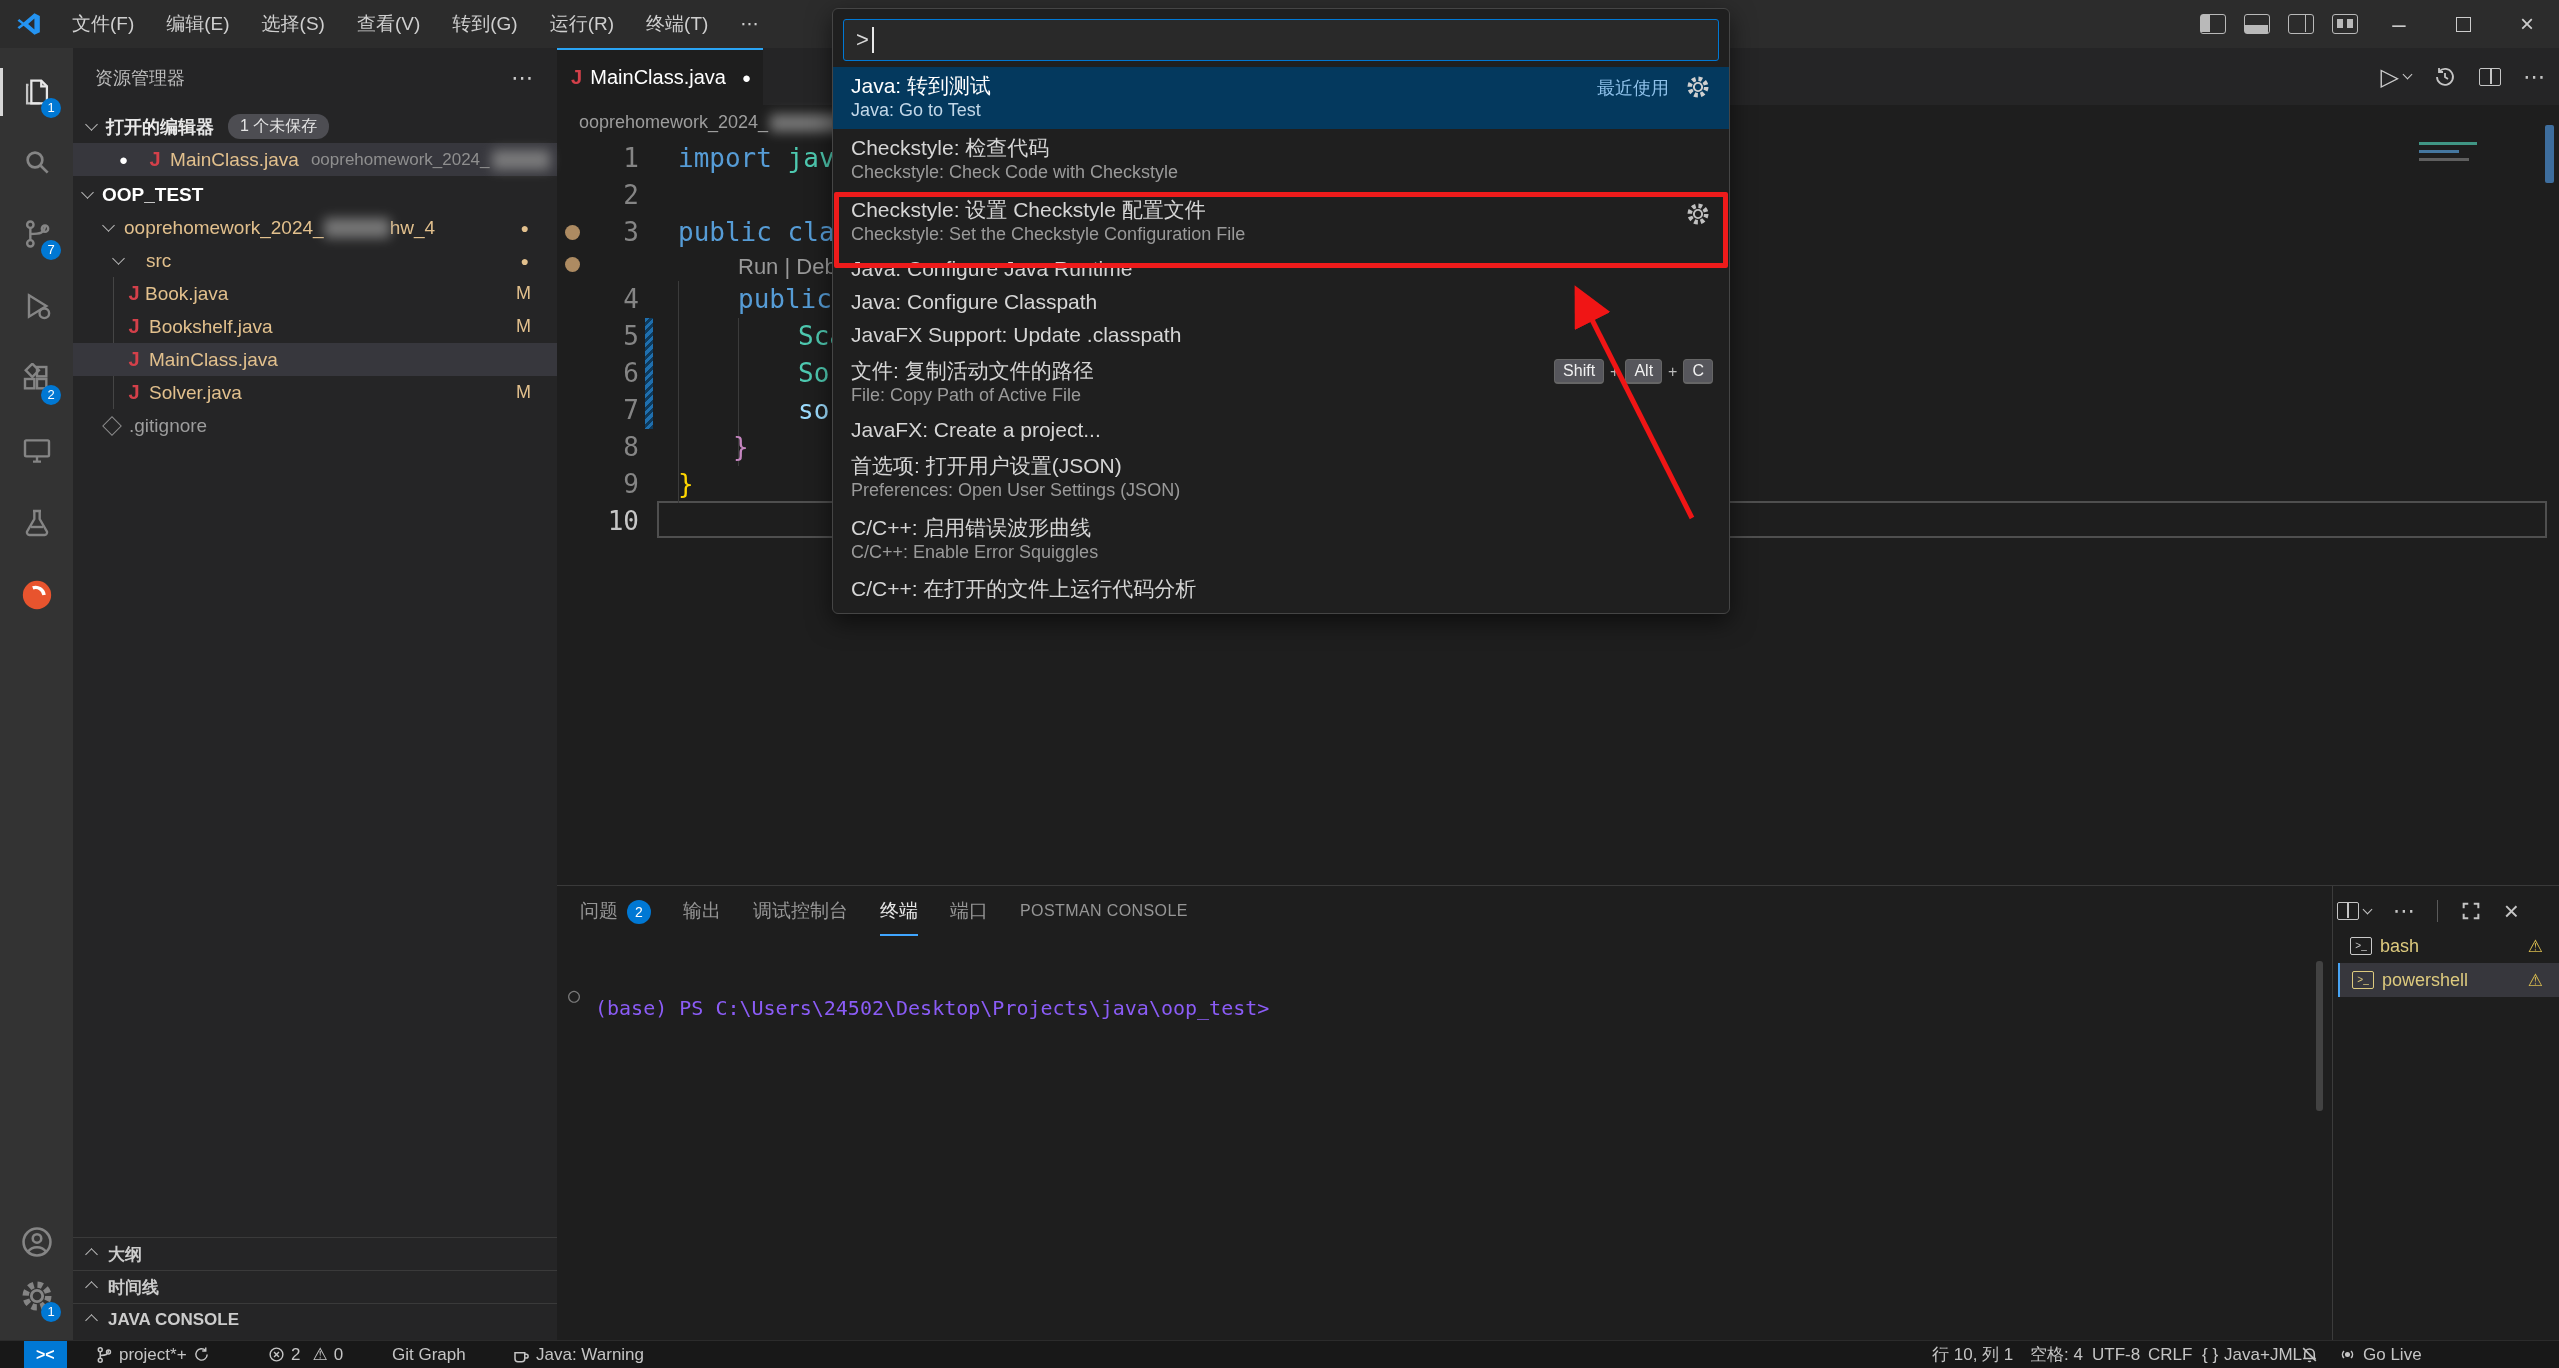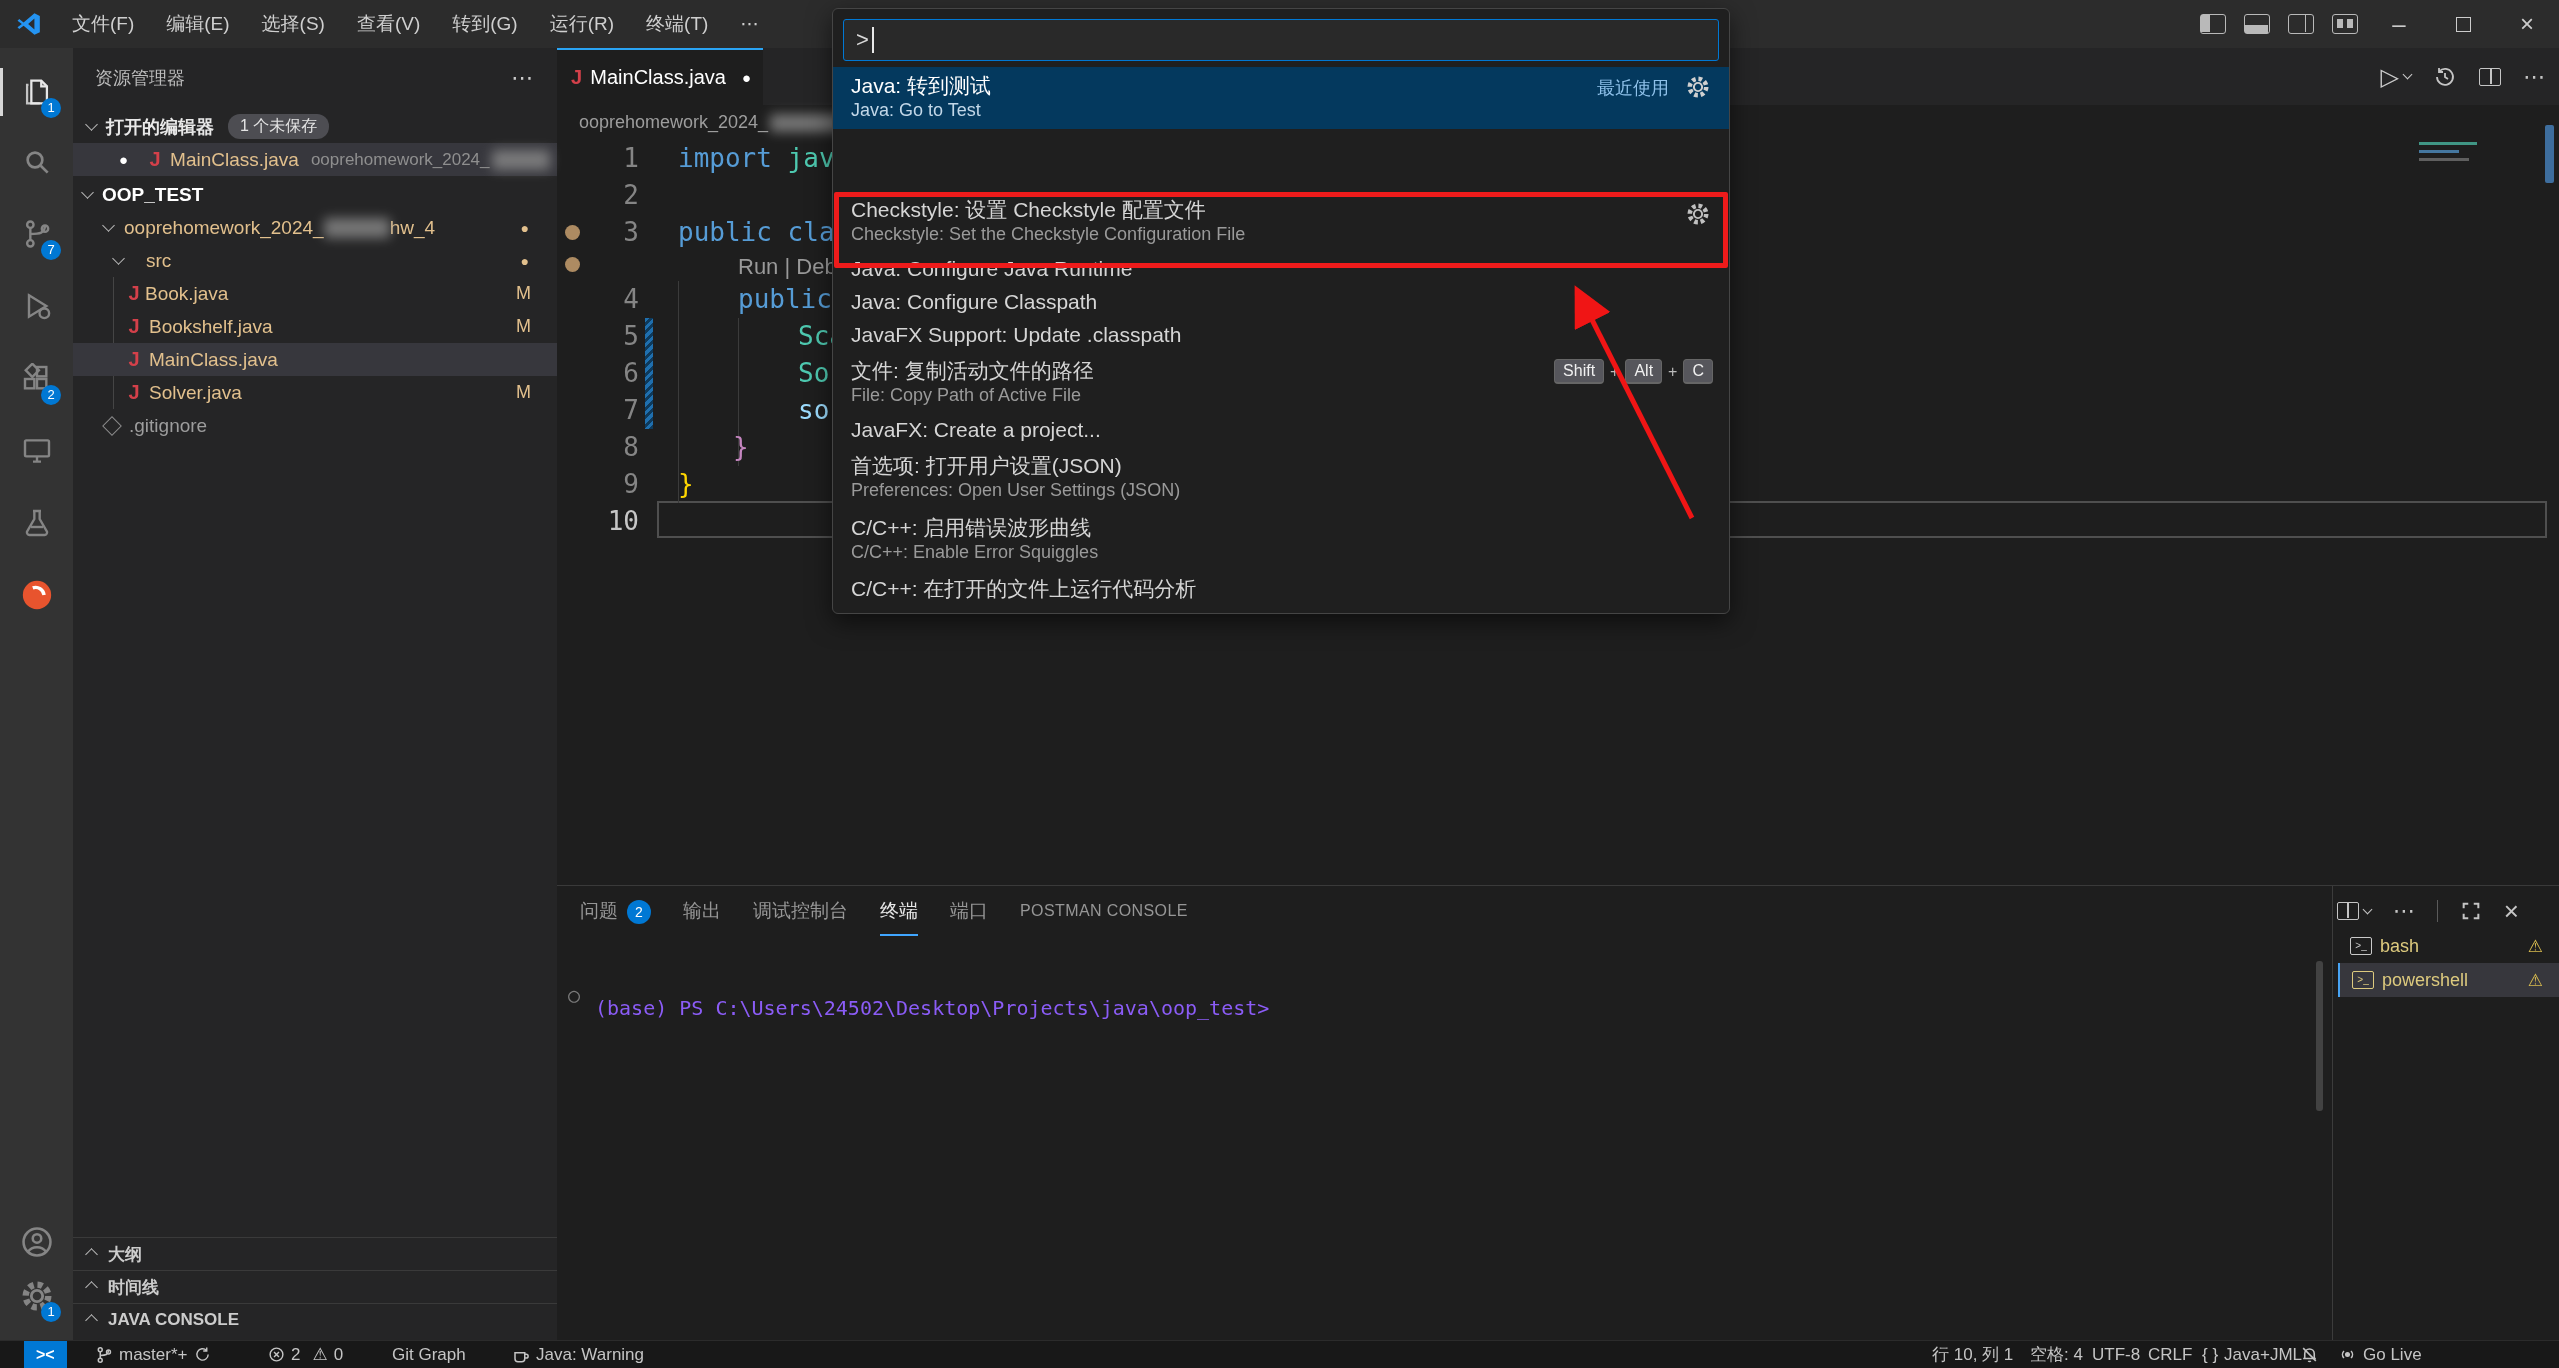--- a/index.html
+++ b/index.html
@@ -358,6 +358,10 @@
     </span>
   </div>
 
+  <div class="pi" style="top:120px;height:62px">
+    <span class="lbl">Checkstyle: 检查代码</span>
+    <span class="dtl">Checkstyle: Check Code with Checkstyle</span>
+  </div>
 
   <div class="pi" style="top:182px;height:62px">
     <span class="lbl">Checkstyle: 设置 Checkstyle 配置文件</span>

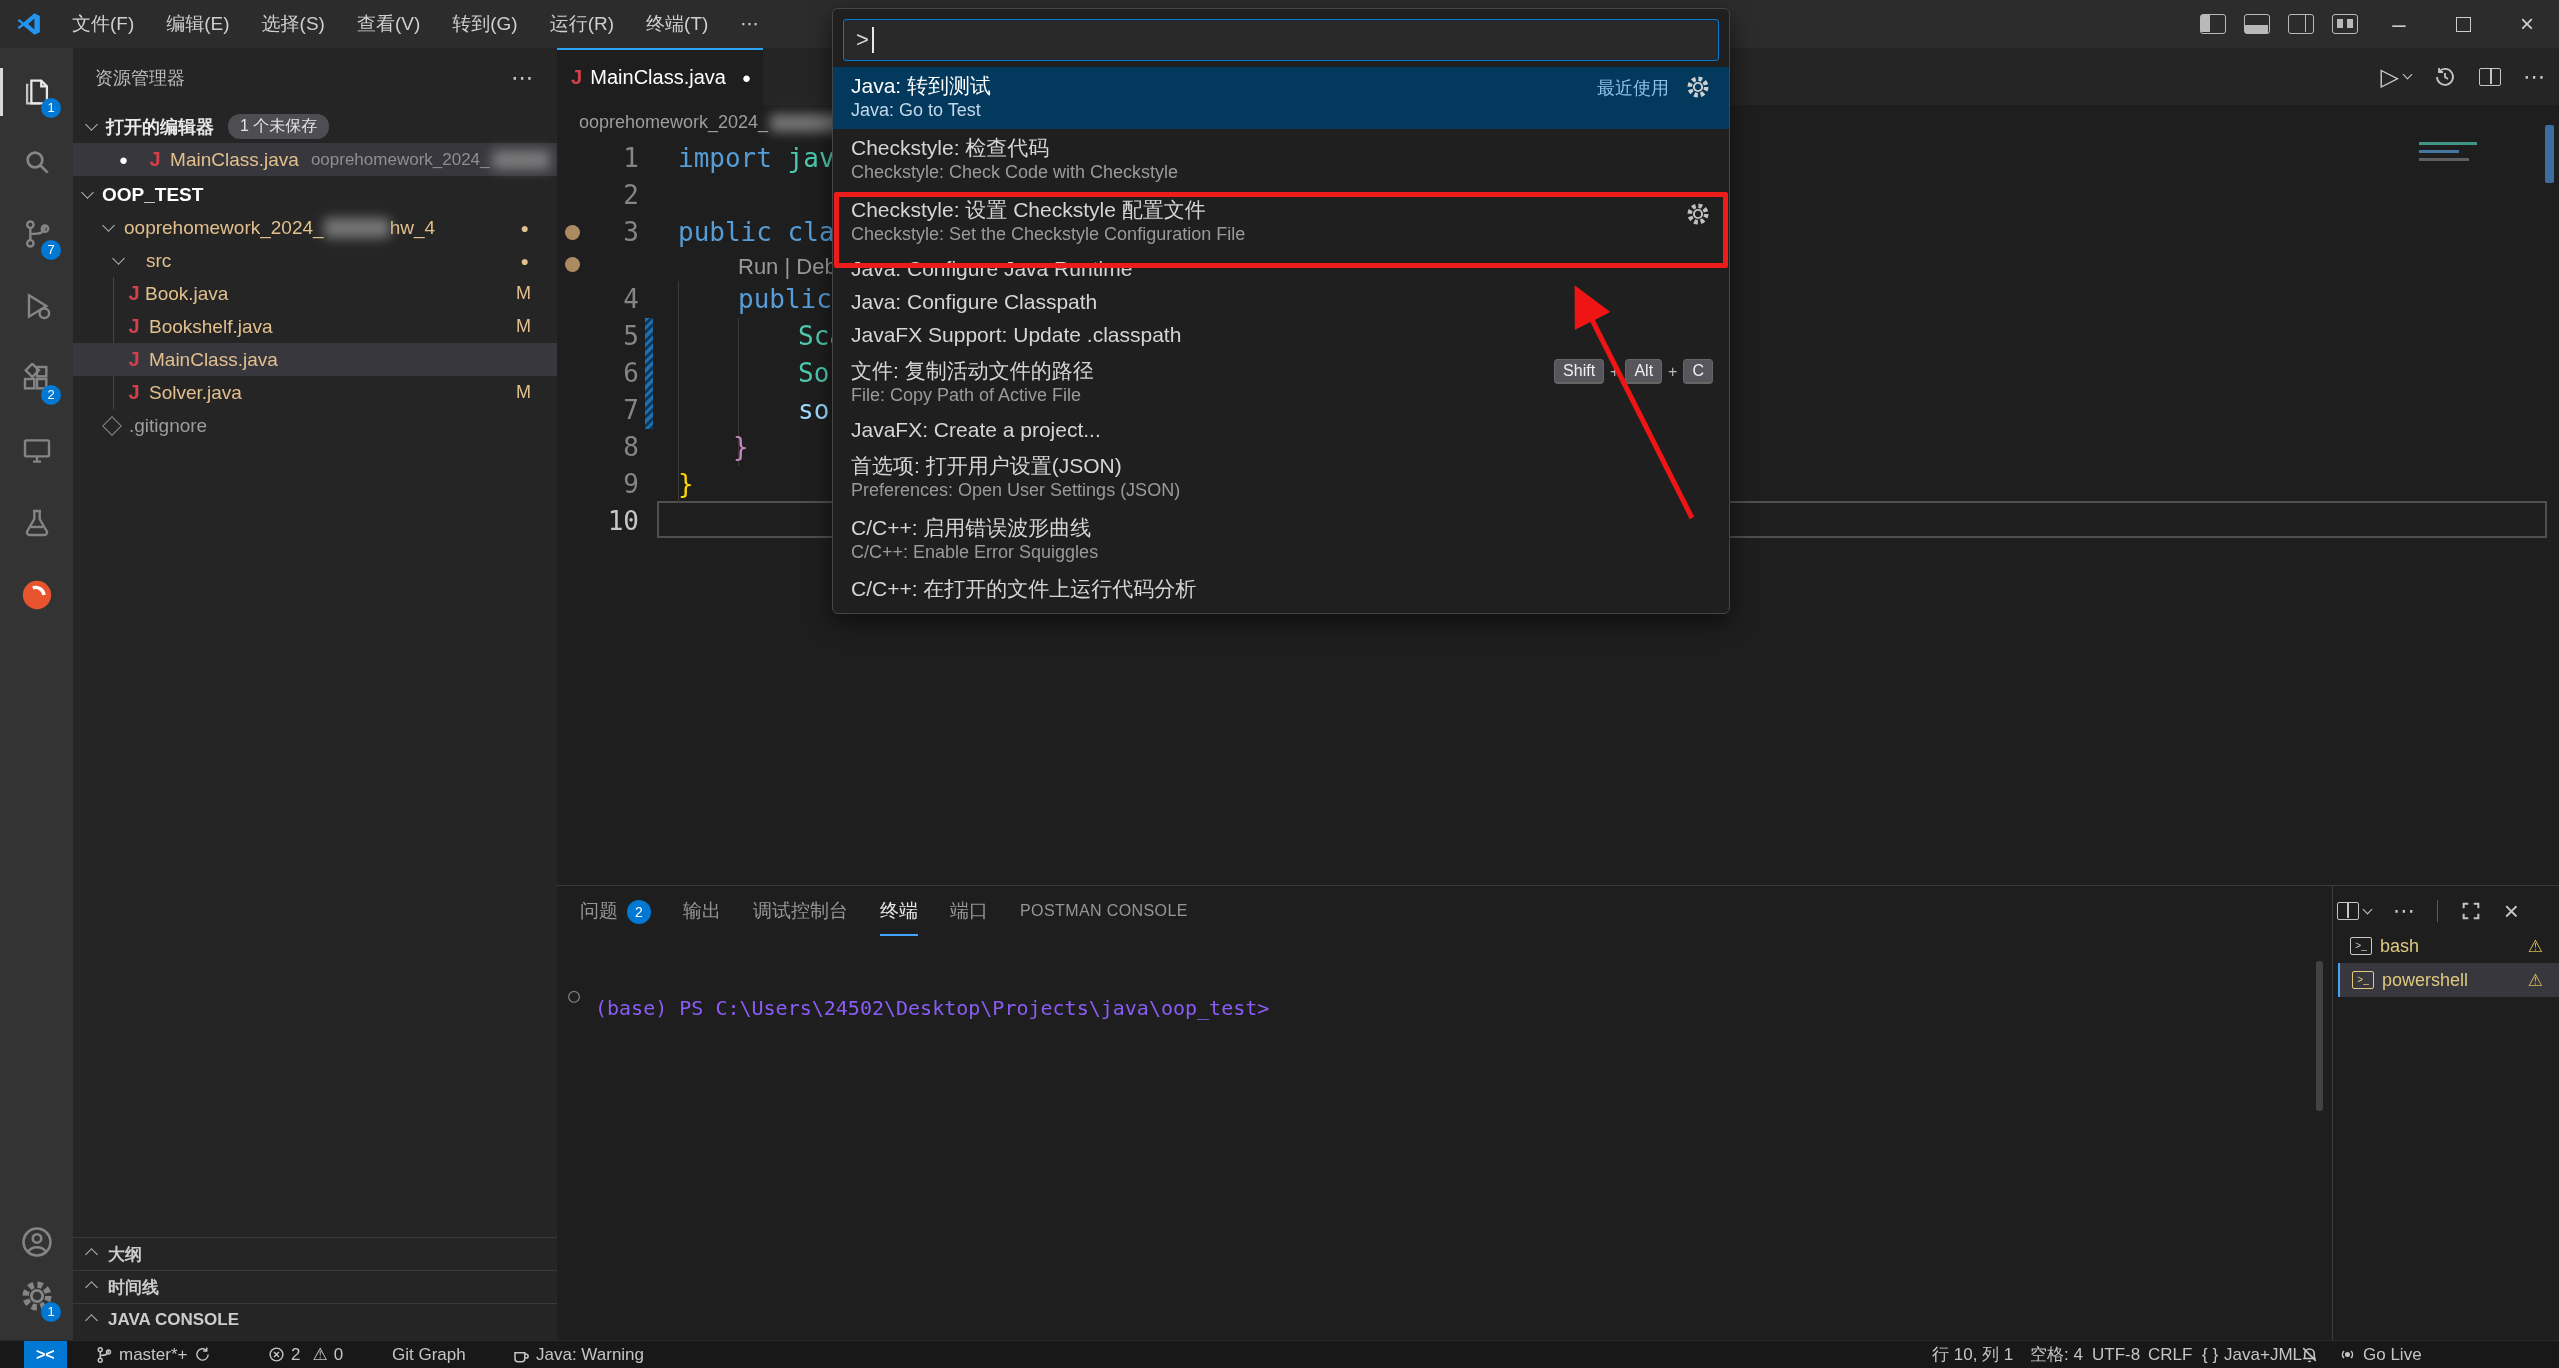--- a/index.html
+++ b/index.html
@@ -468,7 +468,7 @@
         <circle cx="18" cy="8" r="2.6"></circle>
         <path d="M7 7.6 v8.8 M7 12.5 c7 0 11 -0.8 11 -7"></path>
       </svg>
-    <span>master*+</span>
+    <span>project*+</span>
     <svg class="ic" width="17" height="17" viewBox="0 0 24 24" fill="none" stroke="#c5c5c5" stroke-width="2">
         <path d="M20 12 a8 8 0 1 1 -2.3-5.7 M18 2 v5 h-5"></path>
       </svg>

